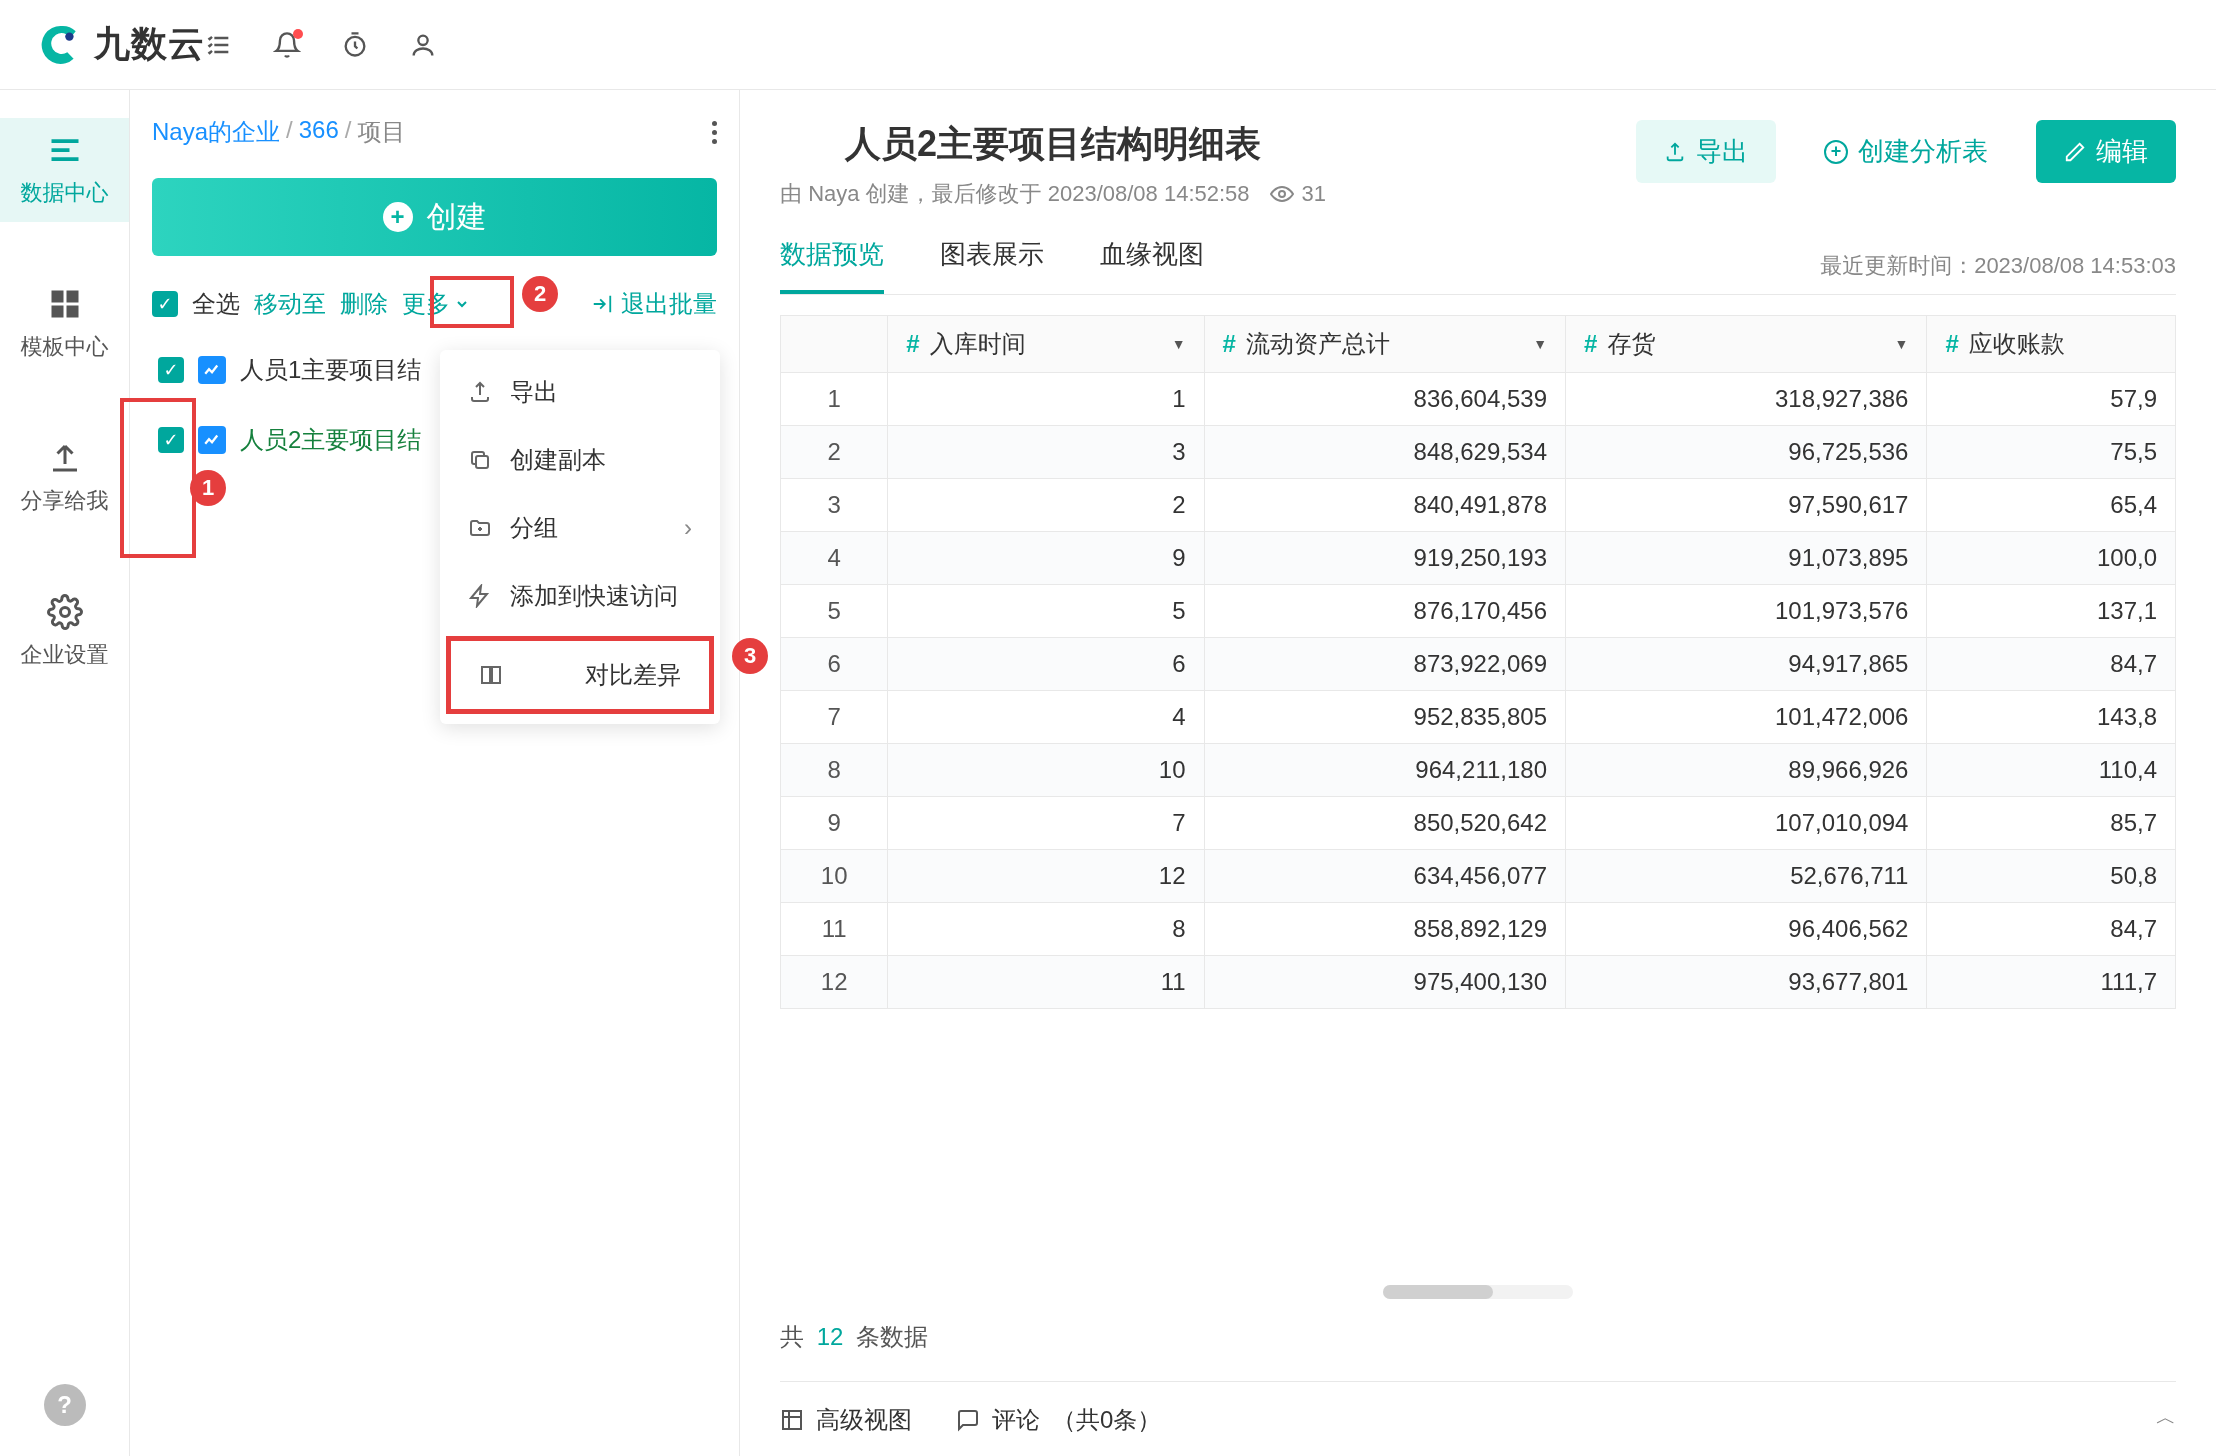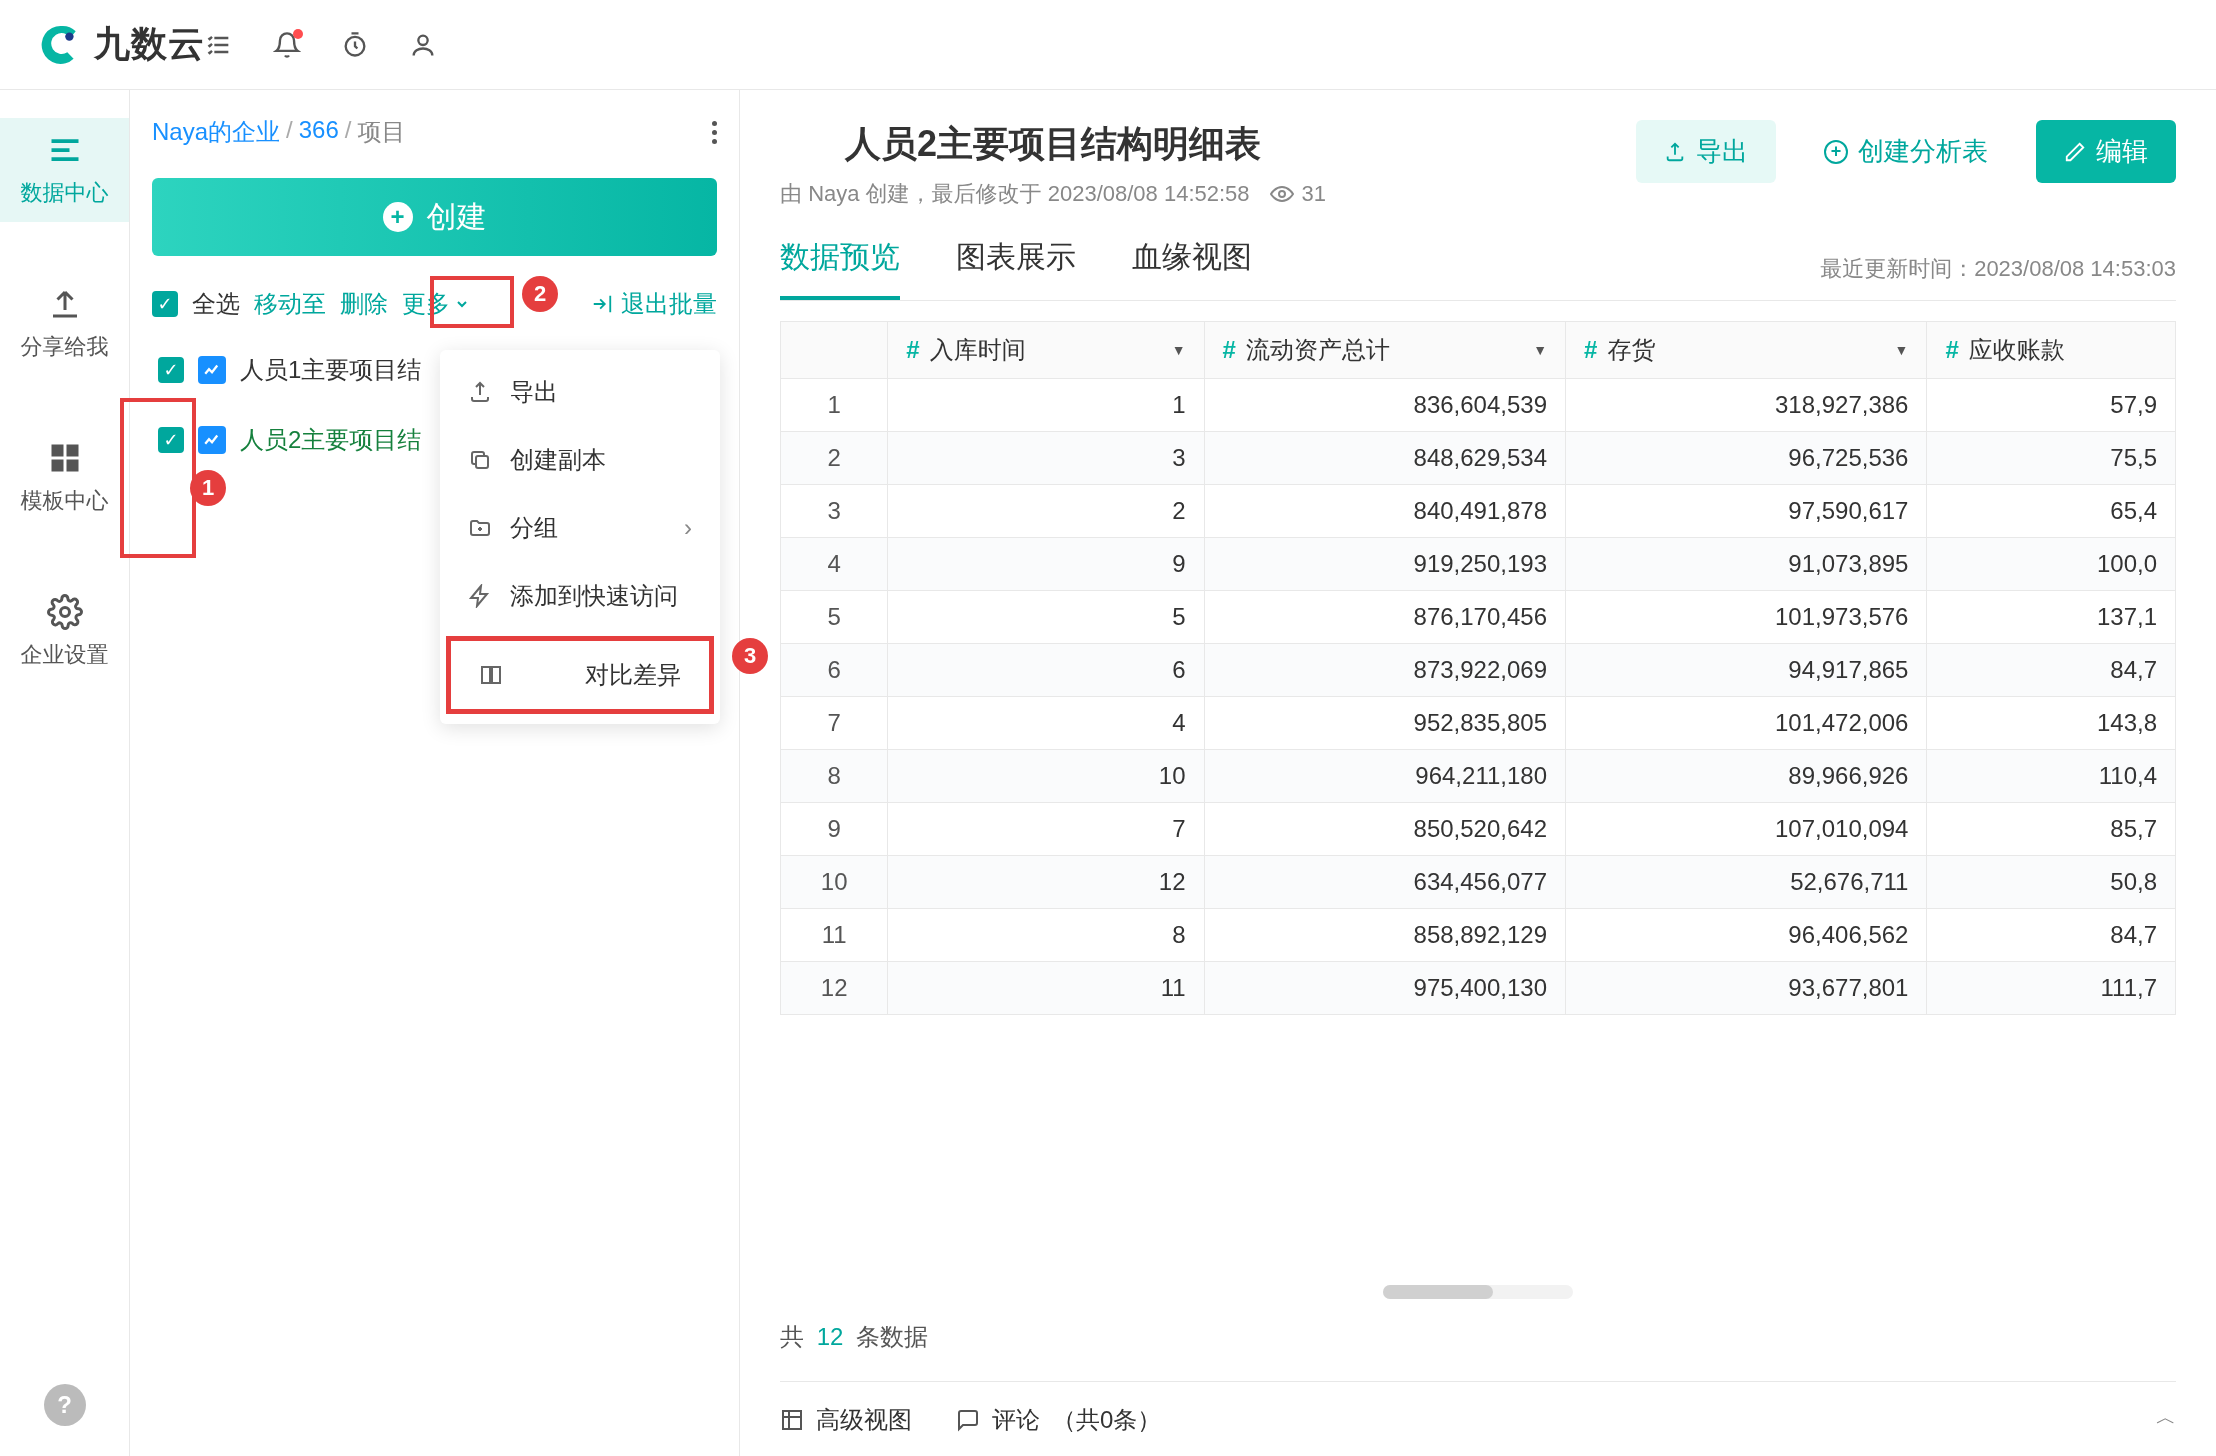--- a/index.html
+++ b/index.html
@@ -75,7 +75,7 @@
     
     .tabs-row { display: flex; align-items: center; justify-content: space-between; border-bottom: 1px solid #e8e8e8; margin-bottom: 20px; }
     .tabs { display: flex; gap: 56px; }
-    .tab { font-size: 30px; padding-bottom: 18px; cursor: pointer; font-weight: 500; color: #333; border-bottom: 4px solid transparent; }
+    .tab { font-size: 26px; padding-bottom: 18px; cursor: pointer; font-weight: 500; color: #333; border-bottom: 4px solid transparent; }
     .tab.active { color: #00a79d; border-bottom-color: #00a79d; }
     .update-time { font-size: 22px; color: #888; }
     

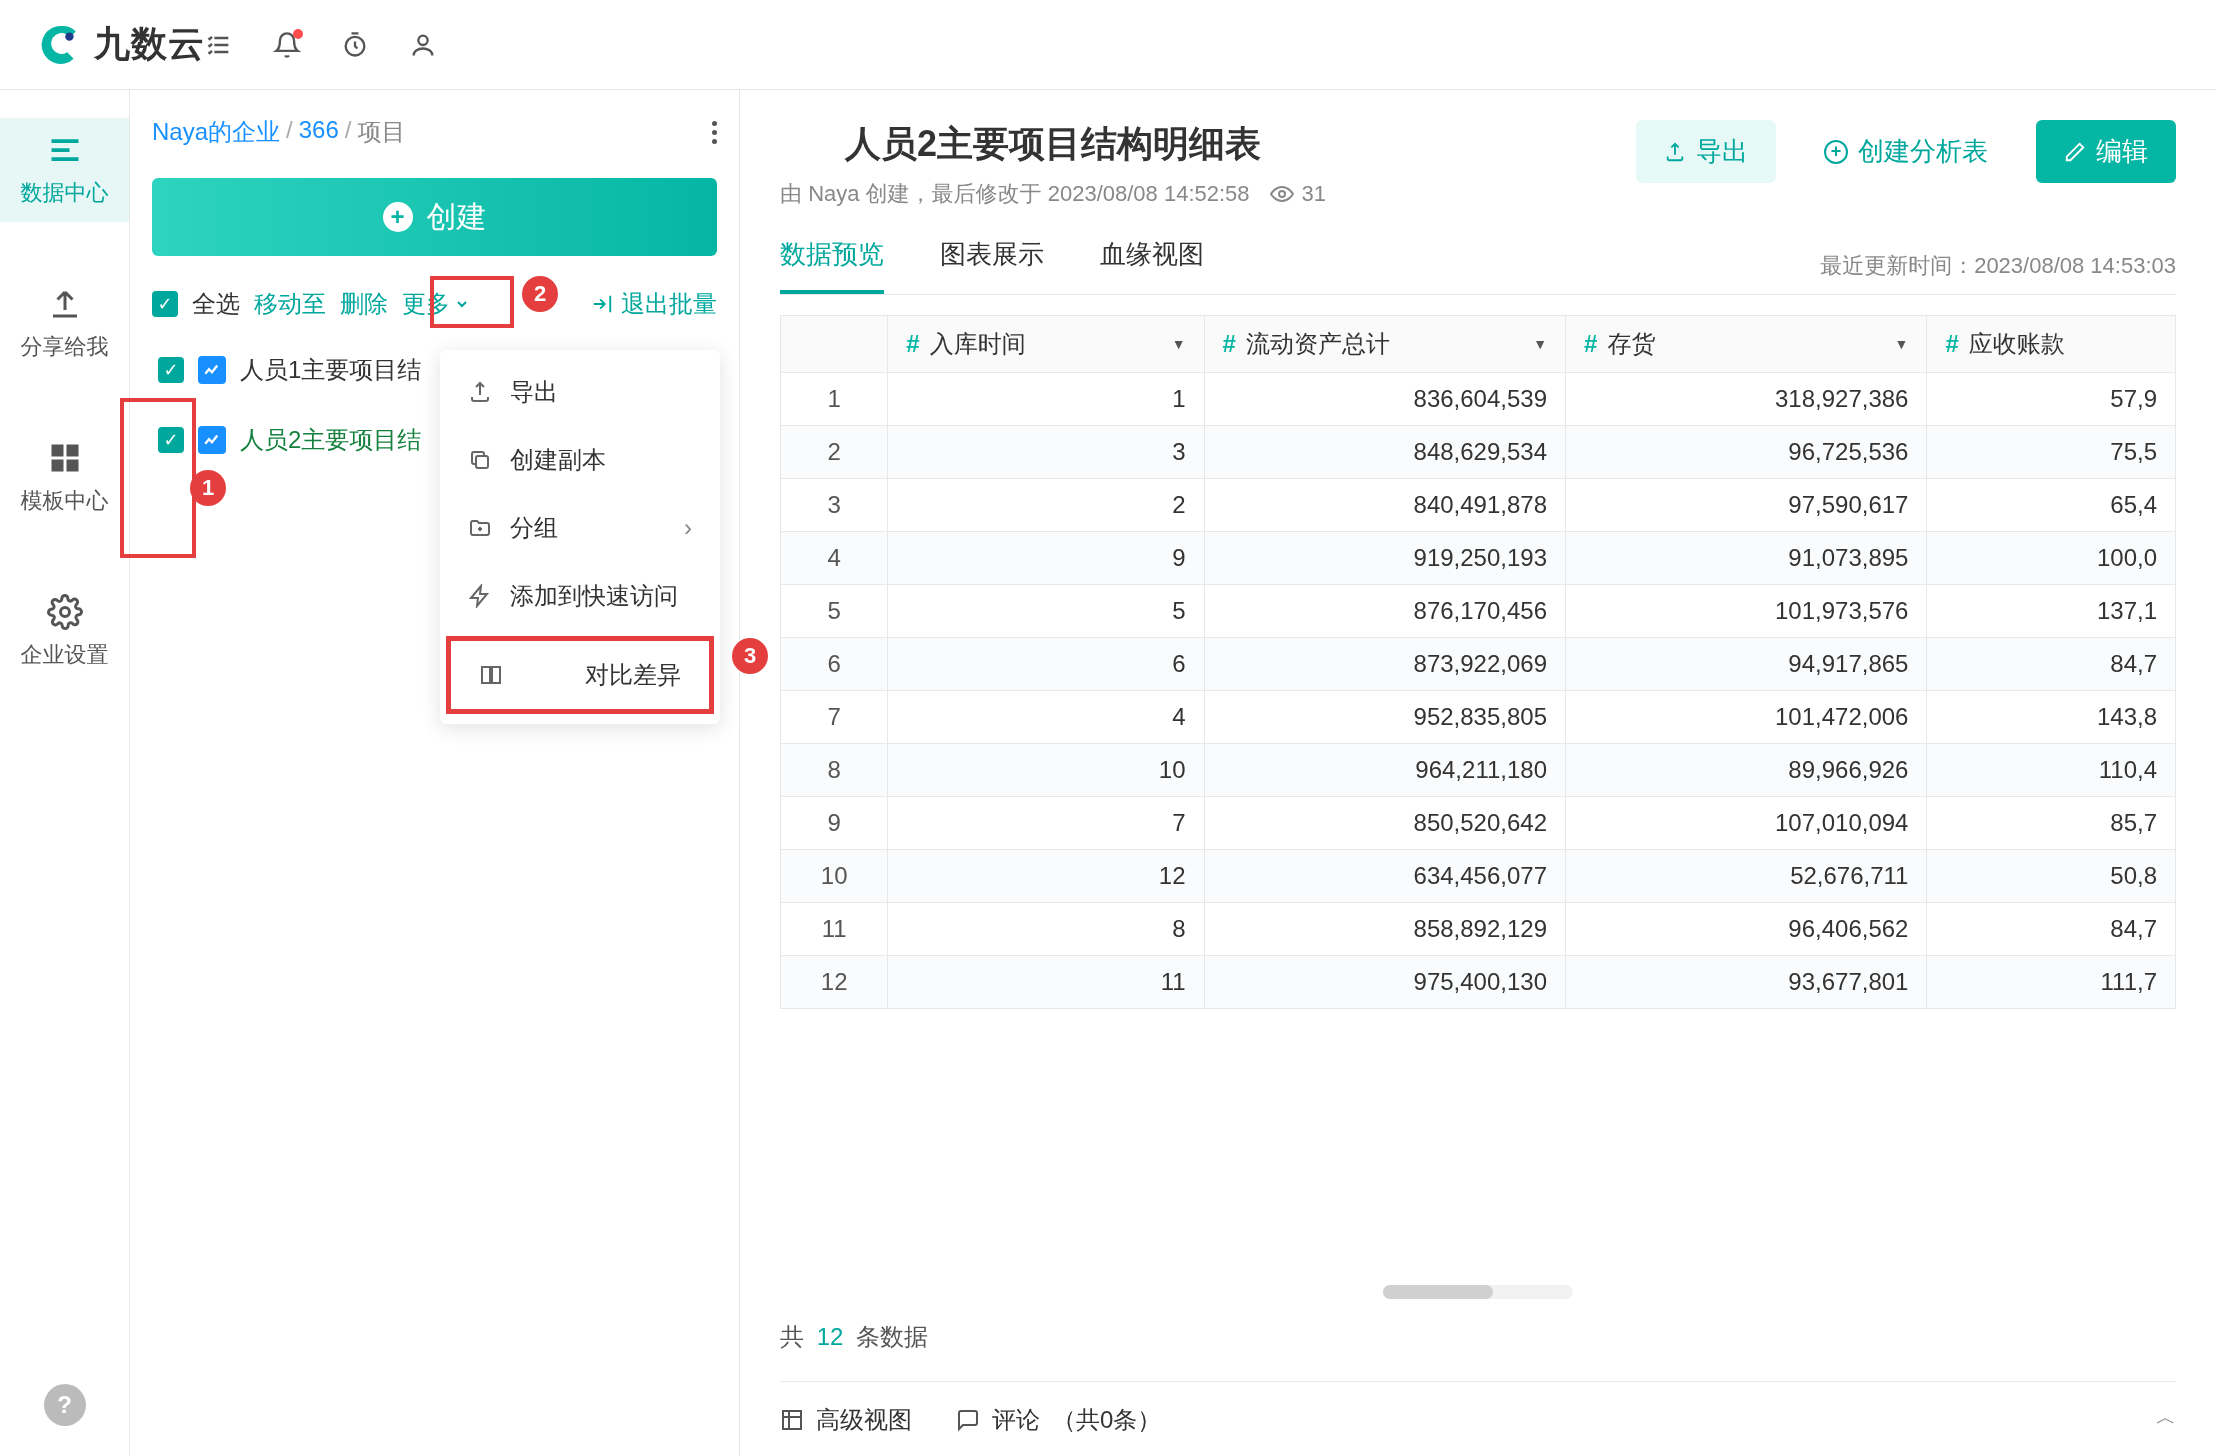--- a/index.html
+++ b/index.html
@@ -146,12 +146,6 @@
         <span class="nav-item-label">数据中心</span>
       </div>
       <div class="nav-item">
-        <svg class="nav-icon" viewBox="0 0 24 24" fill="none" stroke="currentColor" stroke-width="2">
-            <path d="M12 4v12M12 4l-5 5M12 4l5 5M4 20h16"></path>
-          </svg>
-        <span class="nav-item-label">分享给我</span>
-      </div>
-      <div class="nav-item">
         <svg class="nav-icon" viewBox="0 0 24 24" fill="currentColor">
             <rect x="3" y="3" width="8" height="8"></rect>
             <rect x="13" y="3" width="8" height="8"></rect>
@@ -159,6 +153,12 @@
             <rect x="13" y="13" width="8" height="8"></rect>
           </svg>
         <span class="nav-item-label">模板中心</span>
+      </div>
+      <div class="nav-item">
+        <svg class="nav-icon" viewBox="0 0 24 24" fill="none" stroke="currentColor" stroke-width="2">
+            <path d="M12 4v12M12 4l-5 5M12 4l5 5M4 20h16"></path>
+          </svg>
+        <span class="nav-item-label">分享给我</span>
       </div>
       <div class="nav-item">
         <svg class="nav-icon" viewBox="0 0 24 24" fill="none" stroke="currentColor" stroke-width="2">

